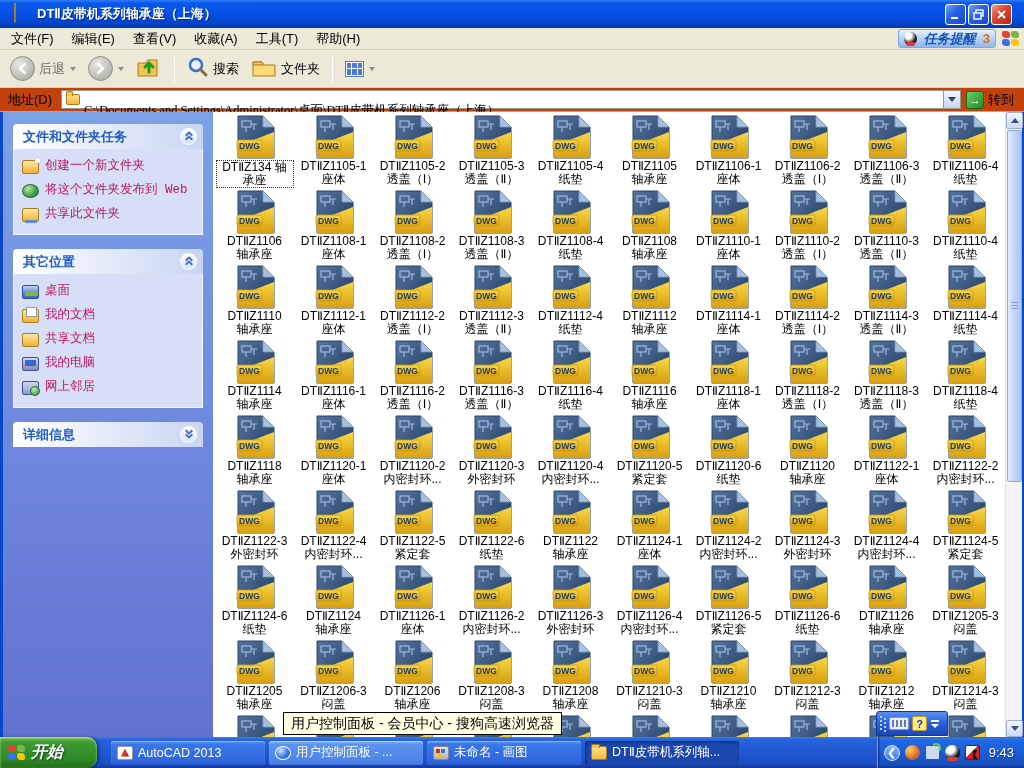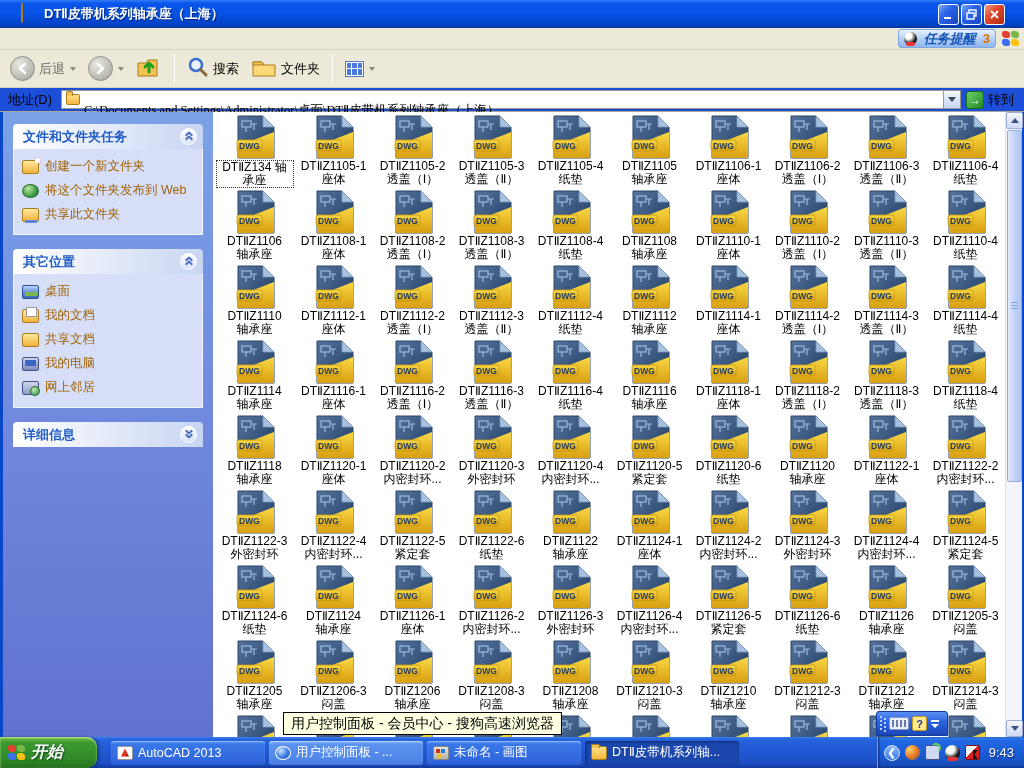--- a/index.html
+++ b/index.html
@@ -9,7 +9,7 @@
   
   #titlebar { position:absolute; left:0; top:0; width:1024px; height:28px;
     background:linear-gradient(180deg,#2f7cf6 0%,#0a55ea 12%,#0653e8 45%,#0242c6 88%,#023a9e 100%);
-    display:flex; align-items:center; padding:0 19px; }
+    display:flex; align-items:center; padding:0 12px; }
   #titlebar .app-icon { width:18px; height:15px; margin:0 5px 0 2px; position:relative; }
   .folder-shape { width:100%; height:100%; background:linear-gradient(180deg,#ffe28a,#f4b73d);
     border:1px solid #a97c1c; border-radius:2px; position:relative; }

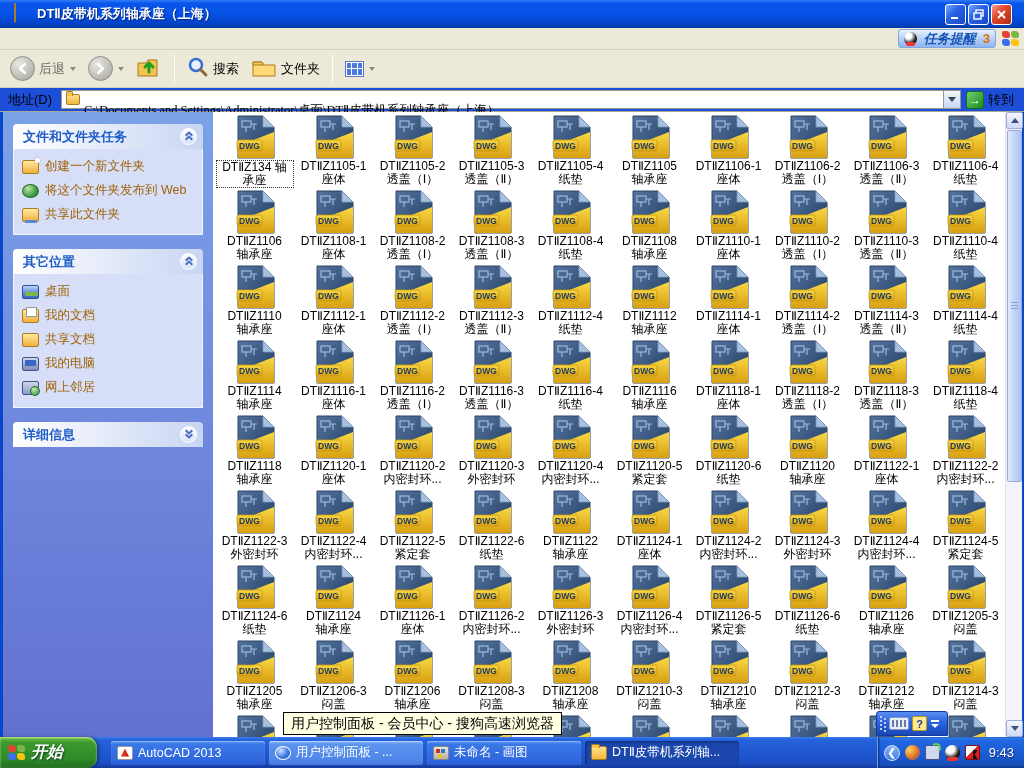--- a/index.html
+++ b/index.html
@@ -223,6 +223,7 @@
 </div>
 
 <div id="menubar">
+  <span id="menu-items"><span class="menu-item"><span>文件(F)</span></span><span class="menu-item"><span>编辑(E)</span></span><span class="menu-item"><span>查看(V)</span></span><span class="menu-item"><span>收藏(A)</span></span><span class="menu-item"><span>工具(T)</span></span><span class="menu-item"><span>帮助(H)</span></span></span>
 
   <span id="menubar-right">
     <span id="task-reminder">

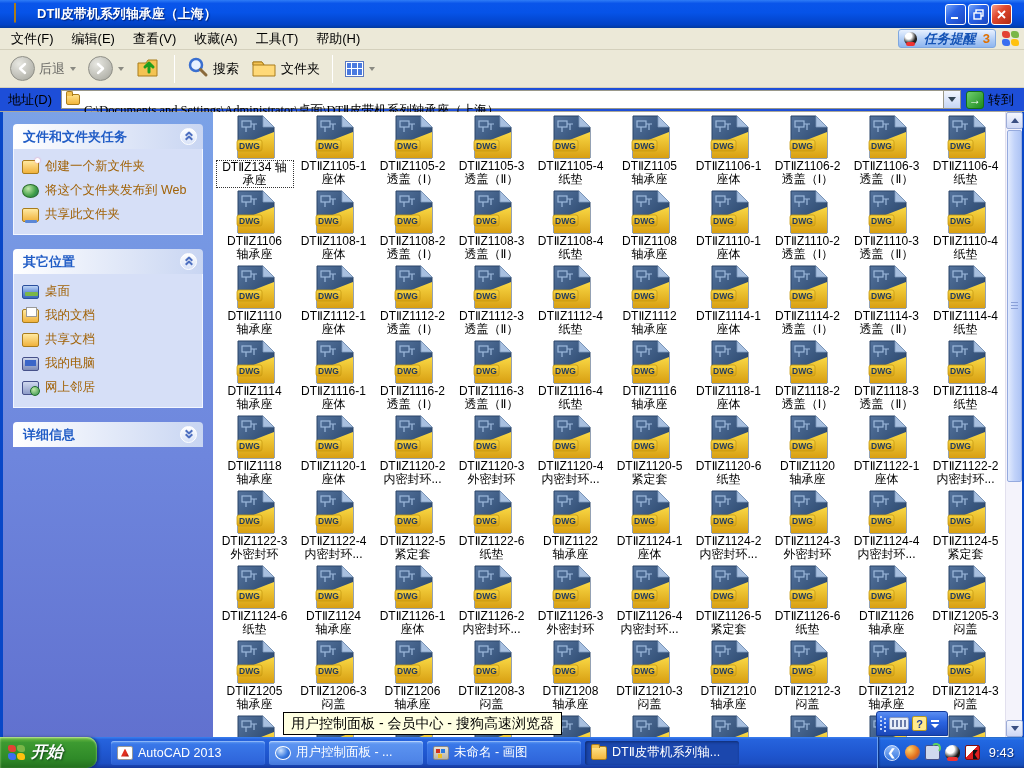--- a/index.html
+++ b/index.html
@@ -57,7 +57,7 @@
   .views-grid i { background:#4a7ae0; }
 
   
-  #addressbar { position:absolute; left:0; top:88px; width:1024px; height:24px; background:#1d4ed8;
+  #addressbar { position:absolute; left:0; top:88px; width:1024px; height:24px; background:#c2410c;
     border-bottom:1px solid #aca899; display:flex; align-items:center; padding:0 4px; gap:5px; }
   #address-label { color:#000; padding:0 4px; }
   #address-combo { flex:1; height:19px; background:#fff; border:1px solid #9a988a; display:flex; align-items:center; }

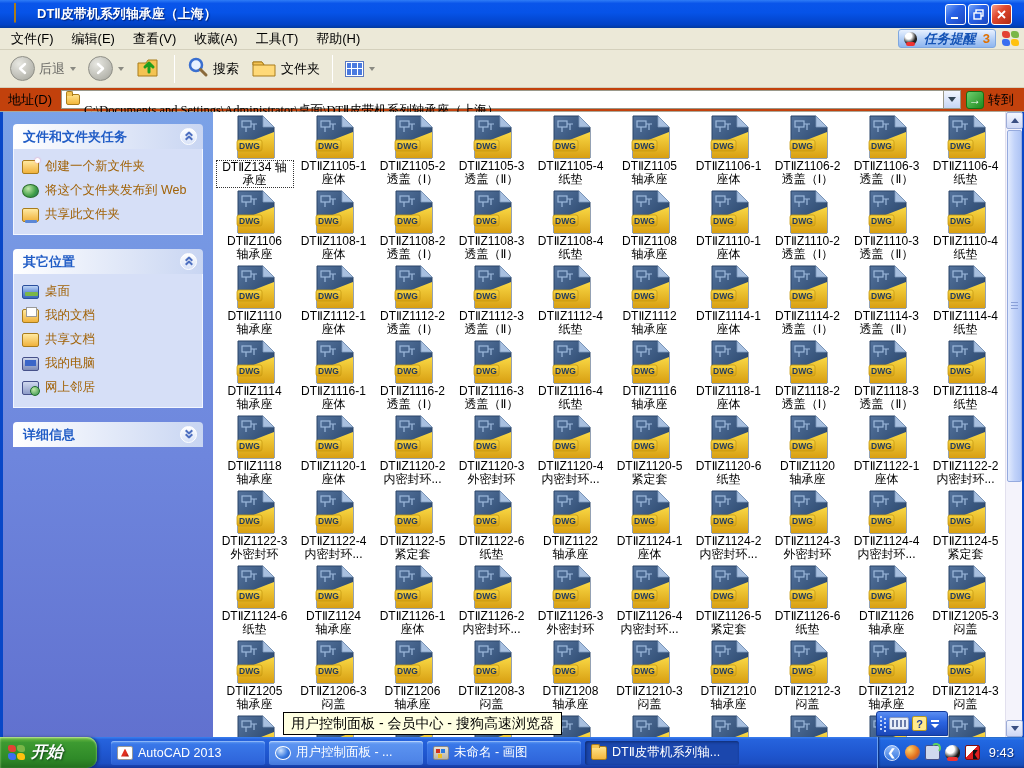--- a/index.html
+++ b/index.html
@@ -94,7 +94,7 @@
   .sb-body { background:#d6dff7; border:1px solid #f2f6ff; border-top:none; padding:10px 6px 10px 8px; }
   .sb-item { display:flex; align-items:flex-start; gap:6px; margin-bottom:9px; }
   .sb-item:last-child { margin-bottom:2px; }
-  .sb-label { color:#a16207; font-size:12.5px; line-height:15px; }
+  .sb-label { color:#be185d; font-size:12.5px; line-height:15px;font-family:Liberation Mono, monospace; }
   .mi { width:17px; height:14px; flex:0 0 17px; margin-top:1px; position:relative; border-radius:2px; }
   .mi-new-folder, .mi-my-documents, .mi-shared-documents, .mi-share-folder {
     background:linear-gradient(180deg,#ffe9a0,#f0b23c); border:1px solid #a97c1c; }

